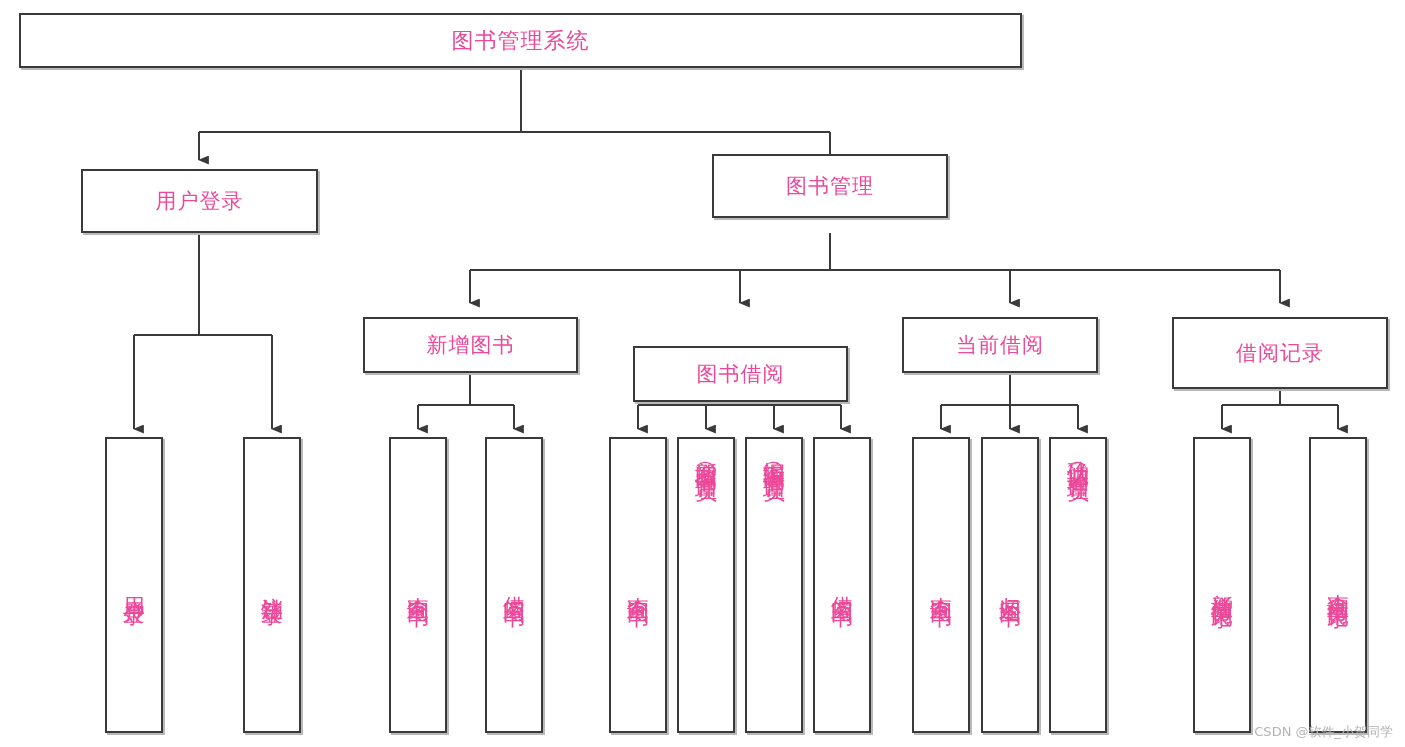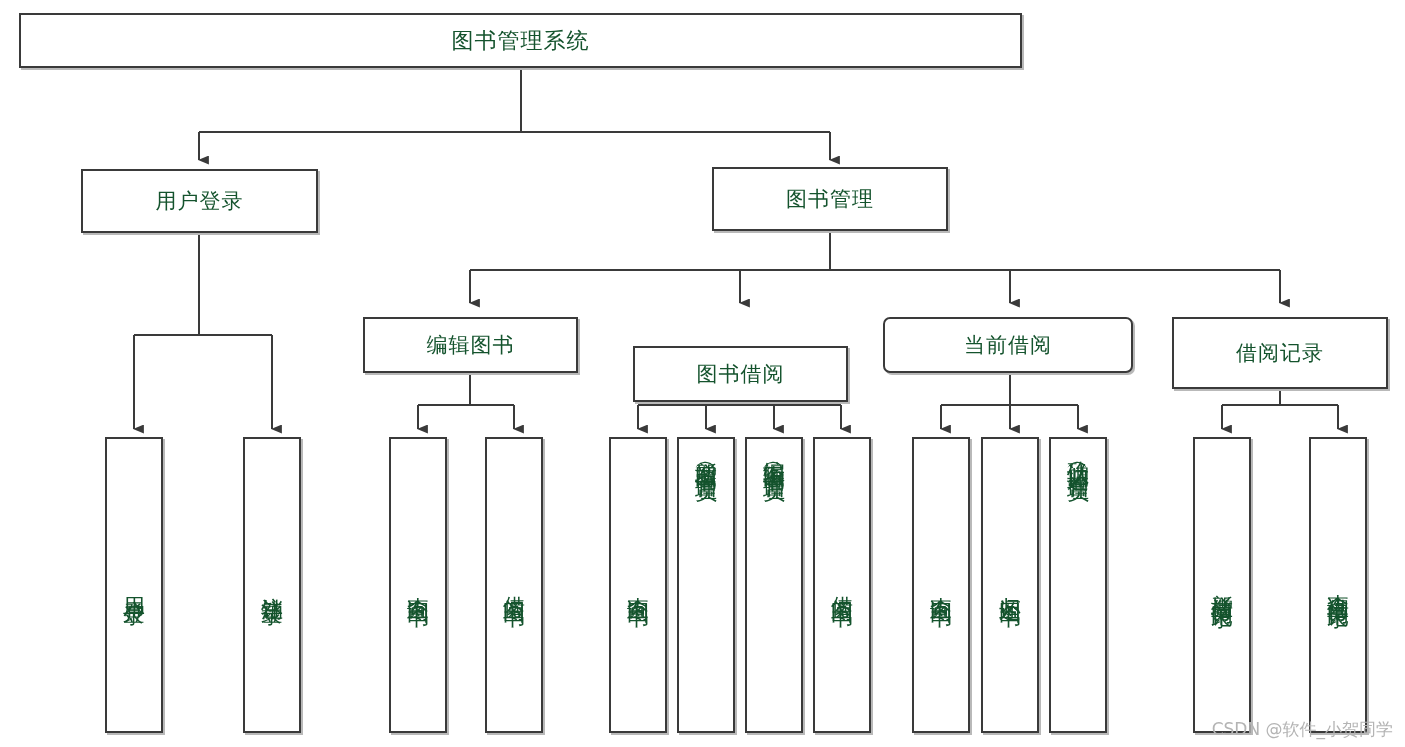--- a/index.html
+++ b/index.html
@@ -42,7 +42,7 @@
     display: block;
     text-align: center;
     line-height: 1.18;
-    color: #14532d;
+    color: #ec4899;
     white-space: nowrap;
   }
   .node.horizontal .node-label {

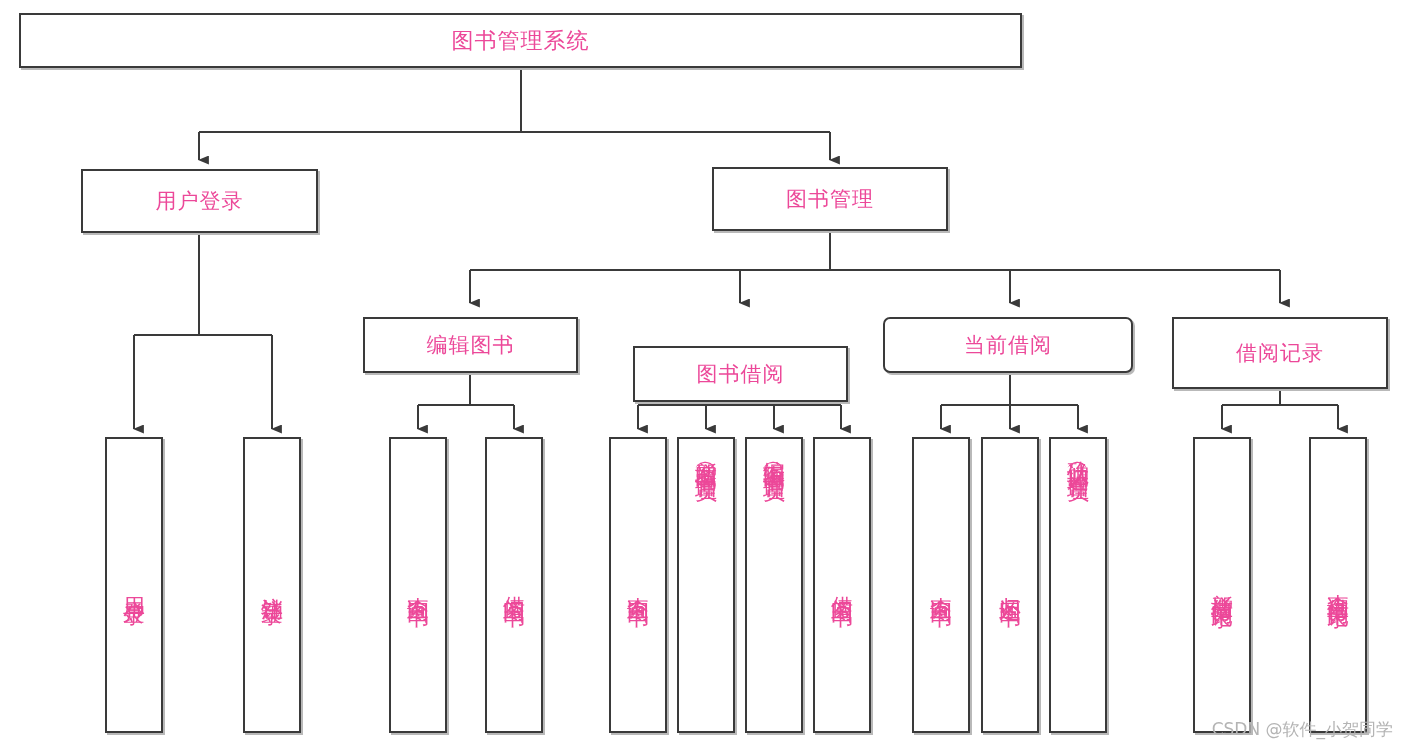--- a/index.html
+++ b/index.html
@@ -142,7 +142,7 @@
     <span class="node-label">用户登录</span>
   </div>
 
-  <div class="node horizontal" style="left:712px; top:167px; width:236px; height:64px;">
+  <div class="node horizontal" style="left:712px; top:154px; width:236px; height:64px;">
     <span class="node-label">图书管理</span>
   </div>
 

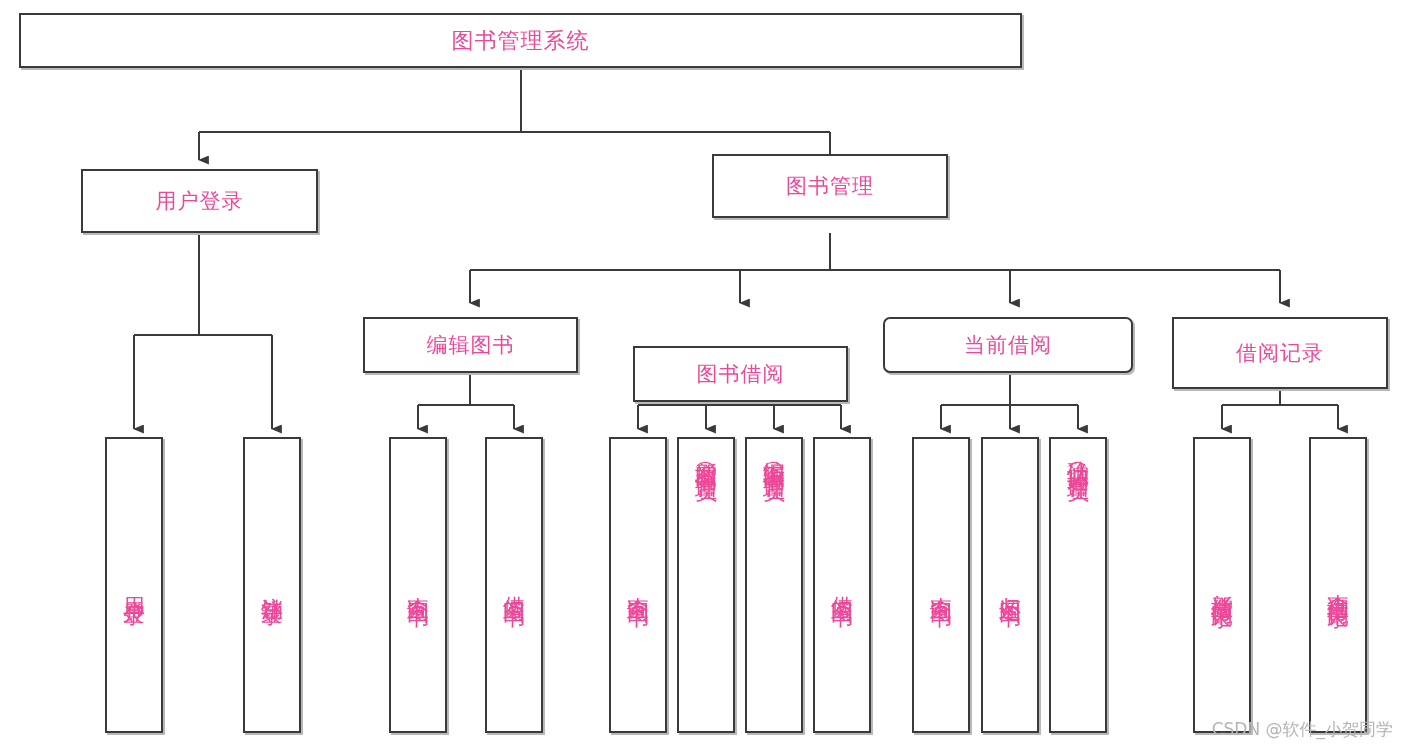--- a/index.html
+++ b/index.html
@@ -147,7 +147,7 @@
   </div>
 
   <div class="node horizontal" style="left:363px; top:317px; width:215px; height:56px;">
-    <span class="node-label">编辑图书</span>
+    <span class="node-label">新增图书</span>
   </div>
 
   <div class="node horizontal" style="left:633px; top:317px; width:215px; height:56px;margin-top:29px;">

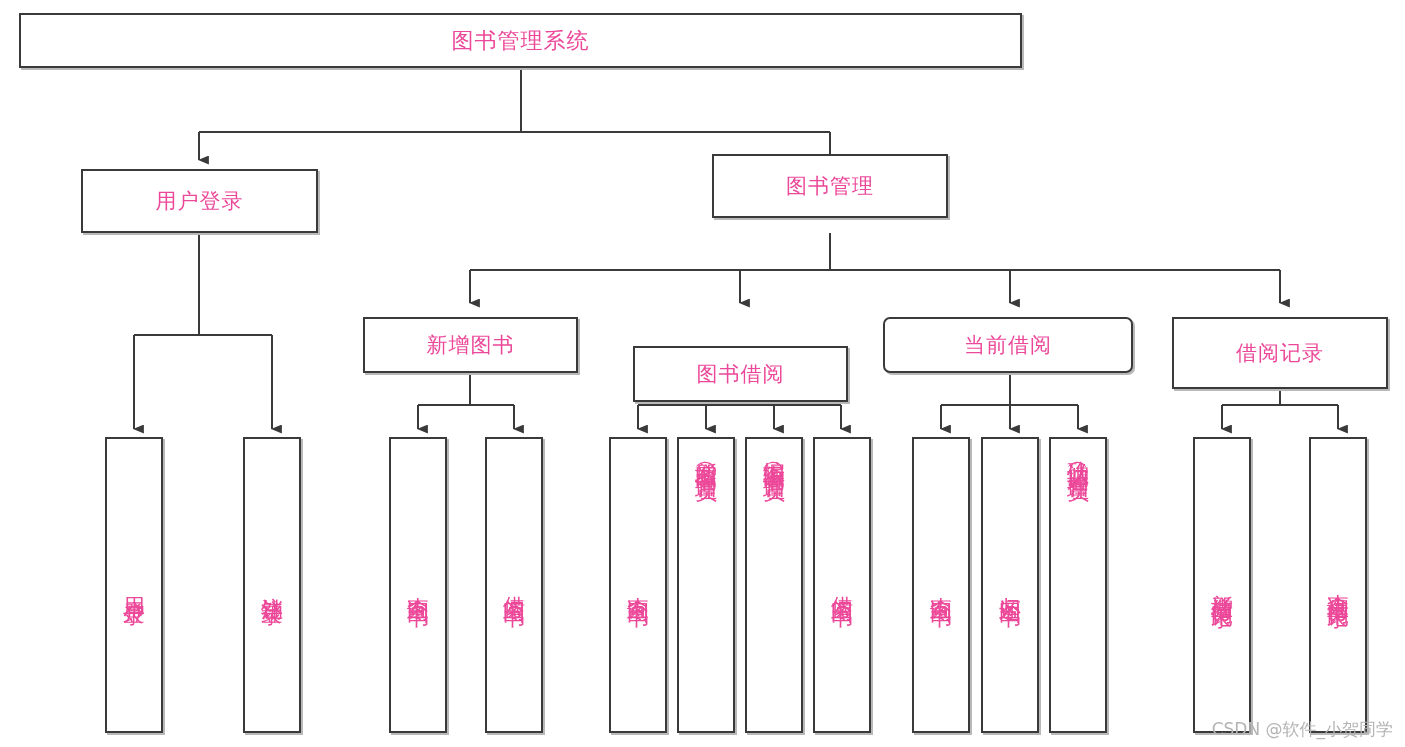--- a/index.html
+++ b/index.html
@@ -154,7 +154,7 @@
     <span class="node-label">图书借阅</span>
   </div>
 
-  <div class="node horizontal" style="left:883px; top:317px; width:250px; height:56px;border-radius:7px;">
+  <div class="node horizontal" style="left:902px; top:317px; width:196px; height:56px;">
     <span class="node-label">当前借阅</span>
   </div>
 

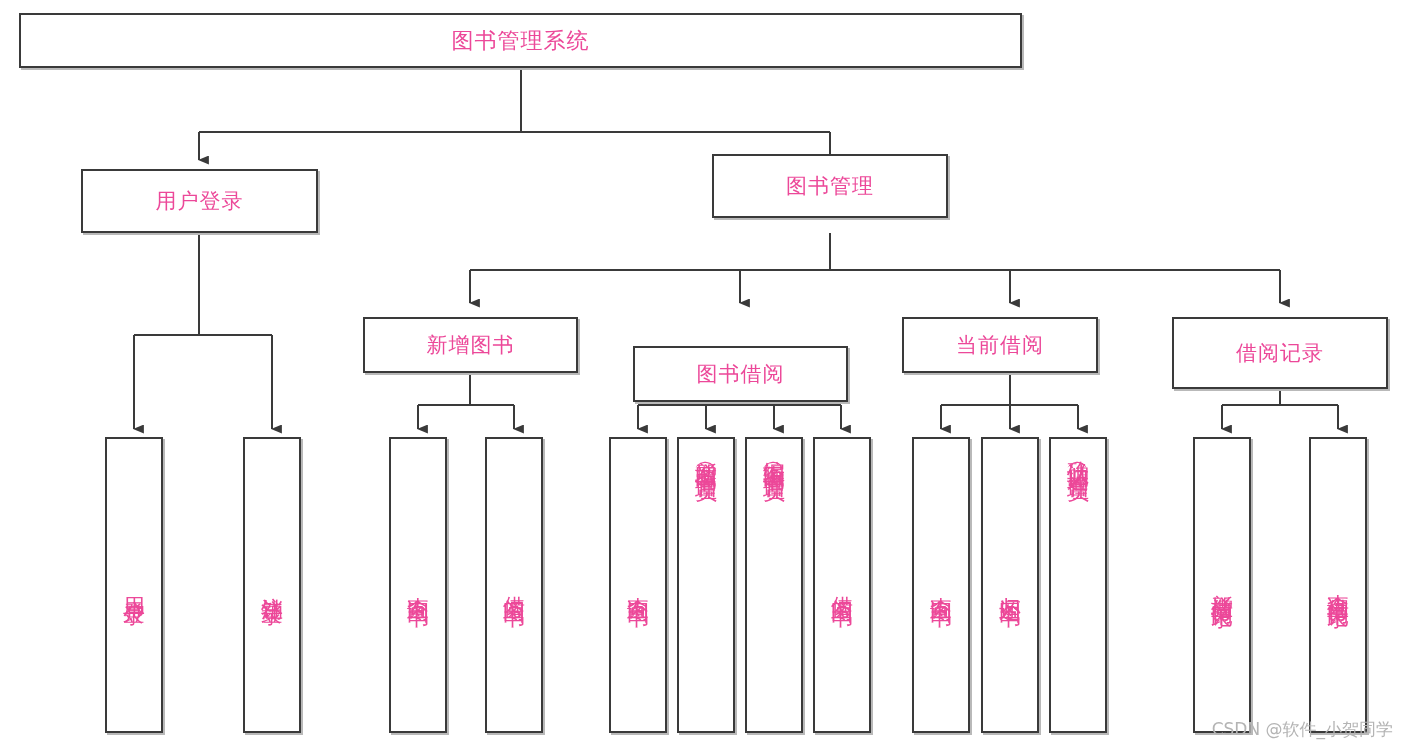--- a/index.html
+++ b/index.html
@@ -72,7 +72,7 @@
     position: absolute;
     right: 12px;
     bottom: 6px;
-    font-size: 17px;
+    font-size: 13px;
     color: #b4b4b4;
     z-index: 5;
     white-space: nowrap;

